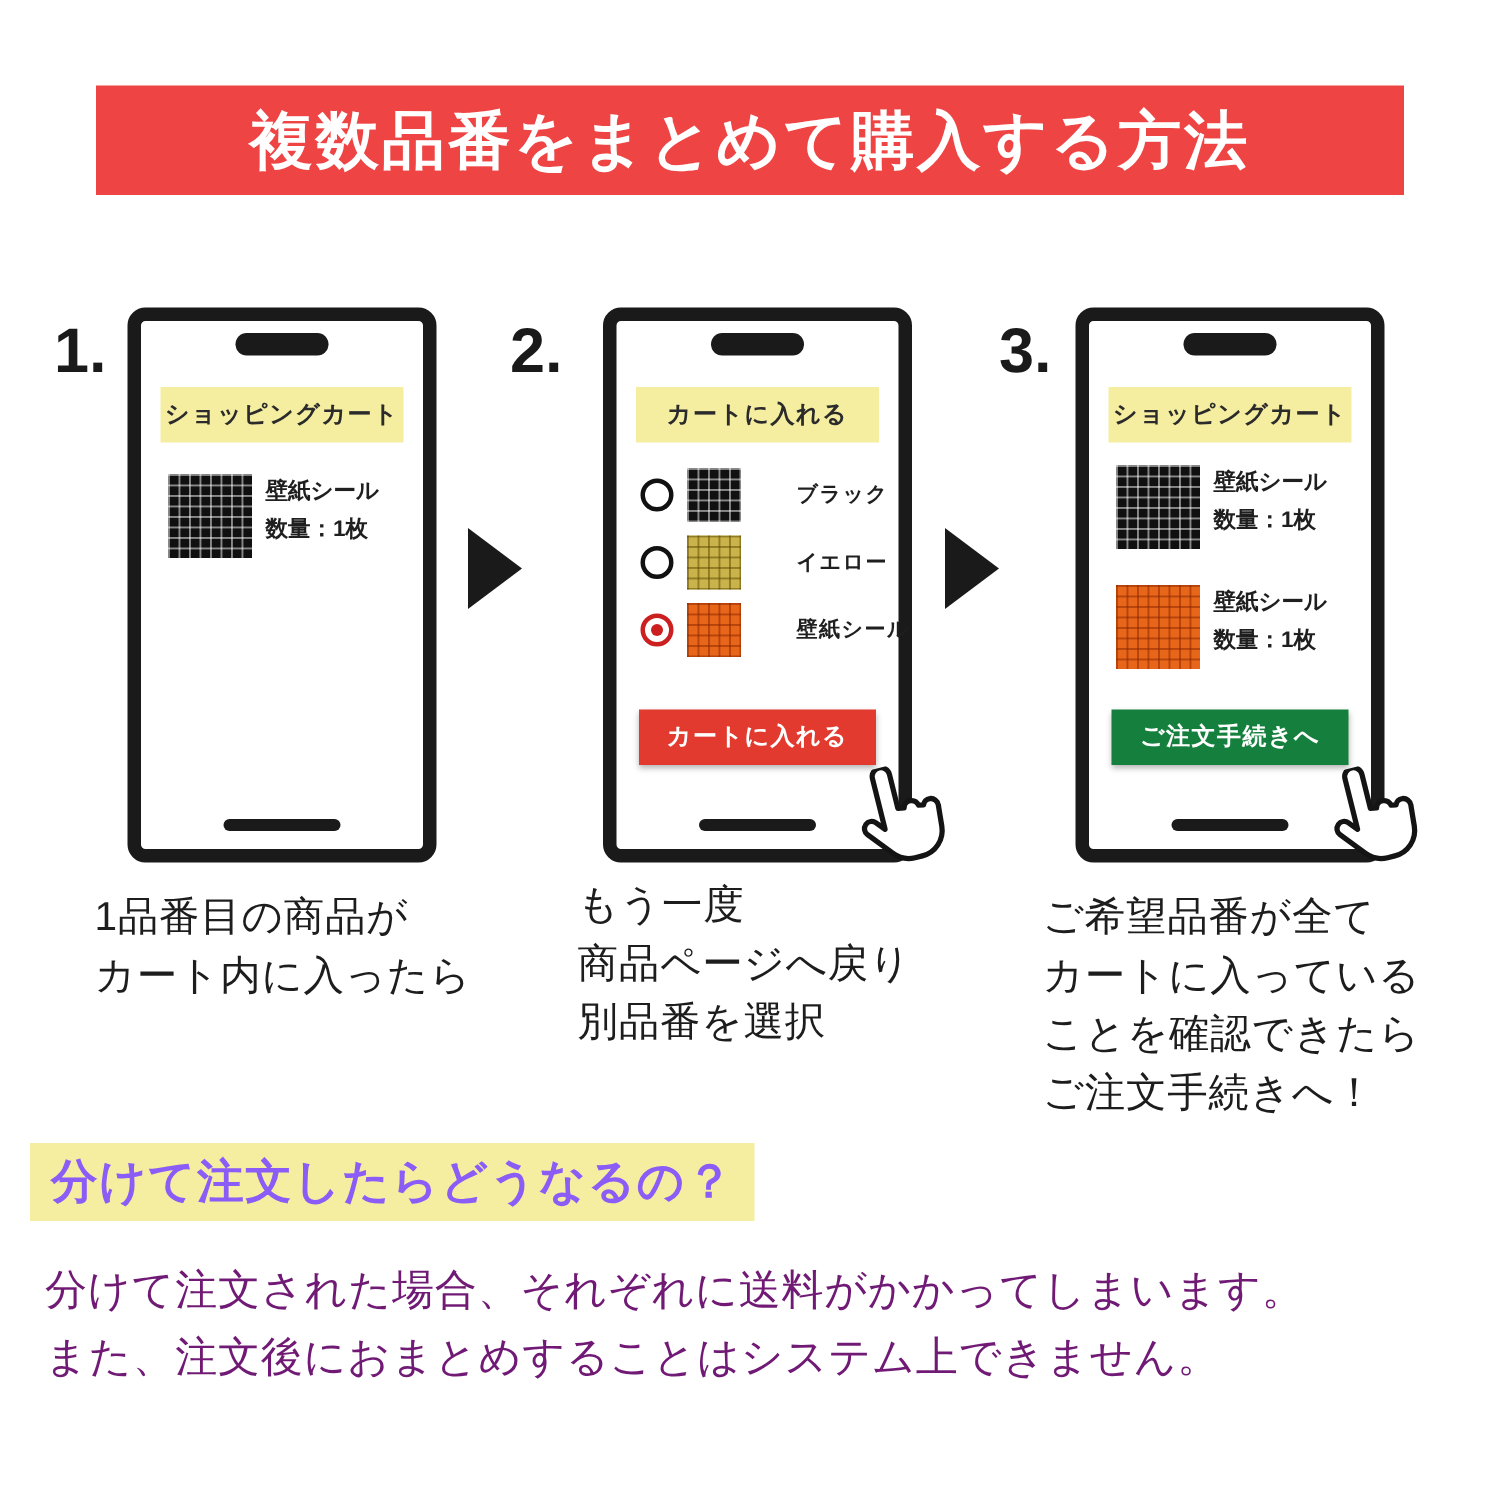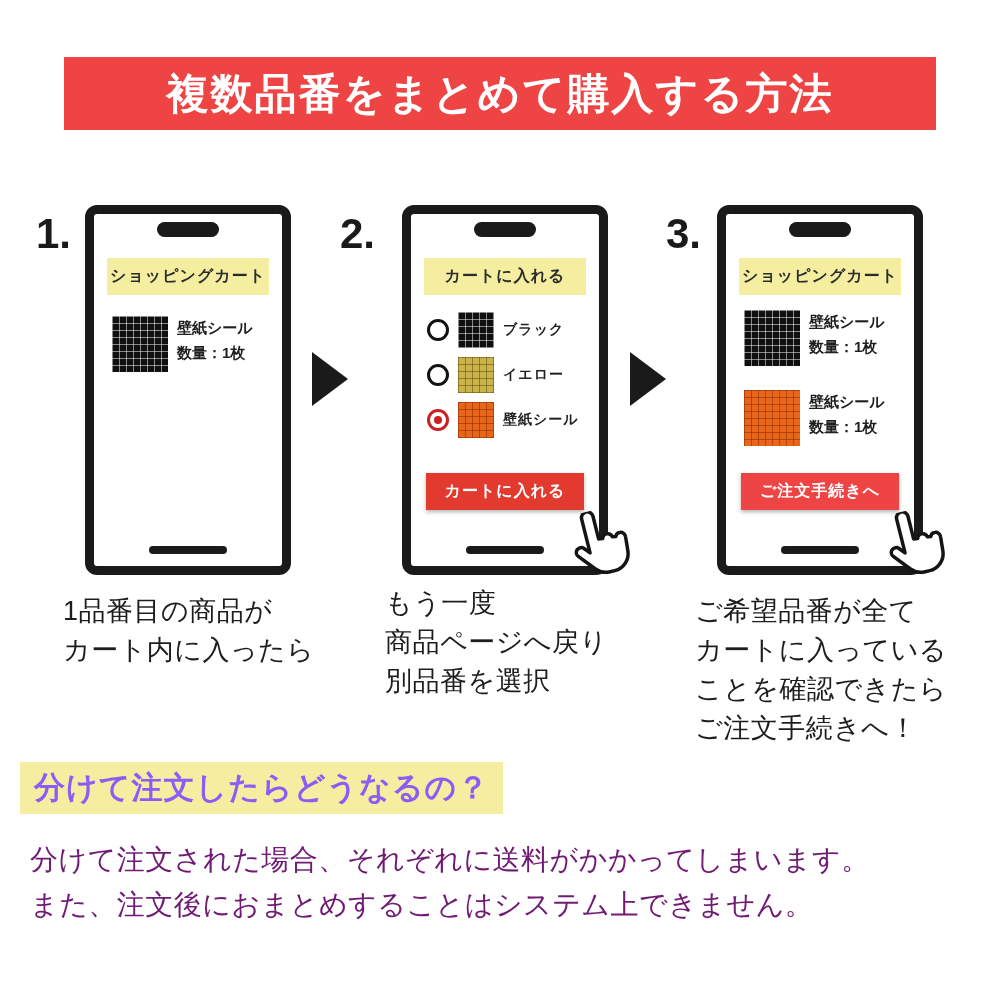--- a/index.html
+++ b/index.html
@@ -75,7 +75,7 @@
     content:"";position:absolute;left:4px;top:4px;width:8px;height:8px;
     background:#cc1f1f;border-radius:50%;
   }
-  .olabel{font-size:14px;font-weight:700;color:#1f1f1f;letter-spacing:1px;white-space:nowrap;}
+  .olabel{font-size:14px;font-weight:700;color:#1f1f1f;letter-spacing:1px;white-space:nowrap;margin-left:28px;}
   
   .pbutton{
     position:absolute;left:15px;right:15px;bottom:56px;height:37px;

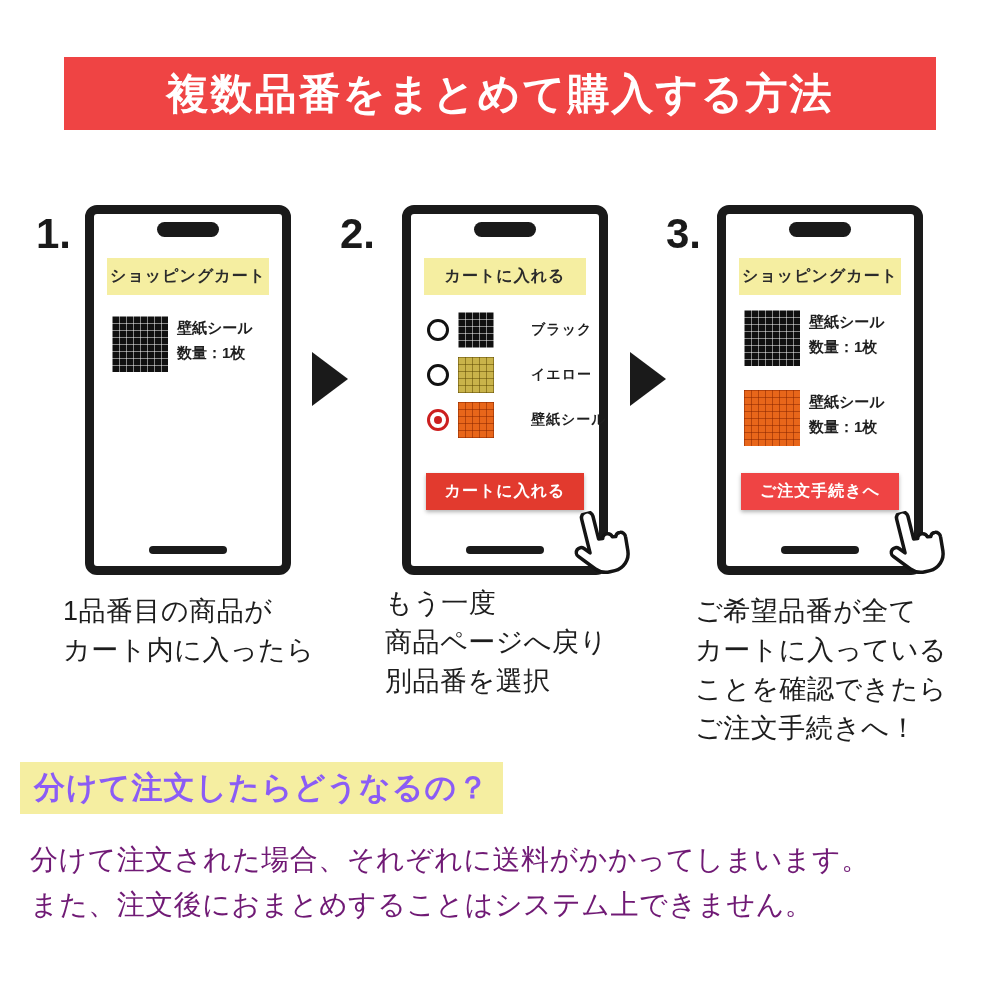--- a/index.html
+++ b/index.html
@@ -84,7 +84,7 @@
     box-shadow:0 2px 4px rgba(0,0,0,.3);
   }
   .pbutton.red{background:#e23a2e;}
-  .pbutton.orange{background:#ef4444;}
+  .pbutton.orange{background:#15803d;}
   
   .hand{position:absolute;right:-30px;bottom:-12px;width:70px;height:auto;transform:rotate(-14deg);}
   

